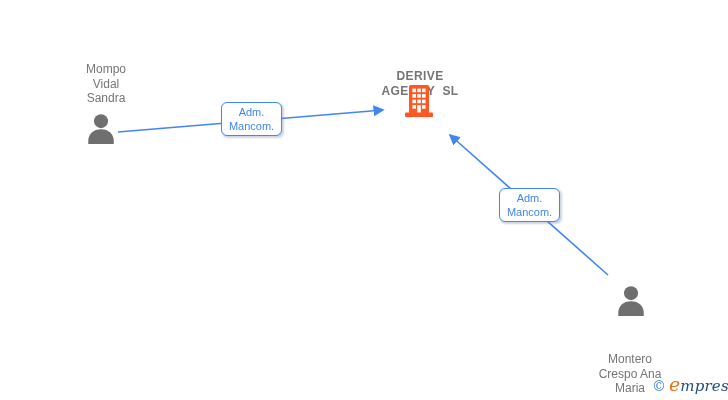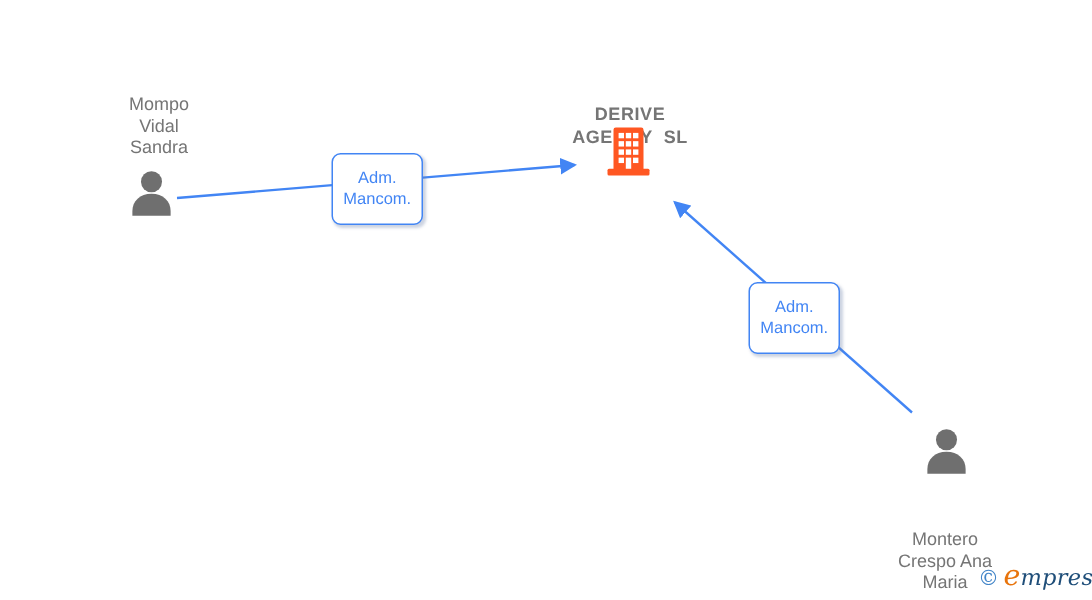--- a/index.html
+++ b/index.html
@@ -29,7 +29,7 @@
     font-weight:bold;font-size:12px;letter-spacing:.4px;line-height:15px;
   }
   .edge-label{
-    position:absolute;width:61px;height:48px;box-sizing:border-box;
+    position:absolute;width:61px;height:34px;box-sizing:border-box;
     display:flex;align-items:center;justify-content:center;
     white-space:pre;text-align:center;
     background:#ffffff;border:1.5px solid var(--blue);border-radius:6px;

